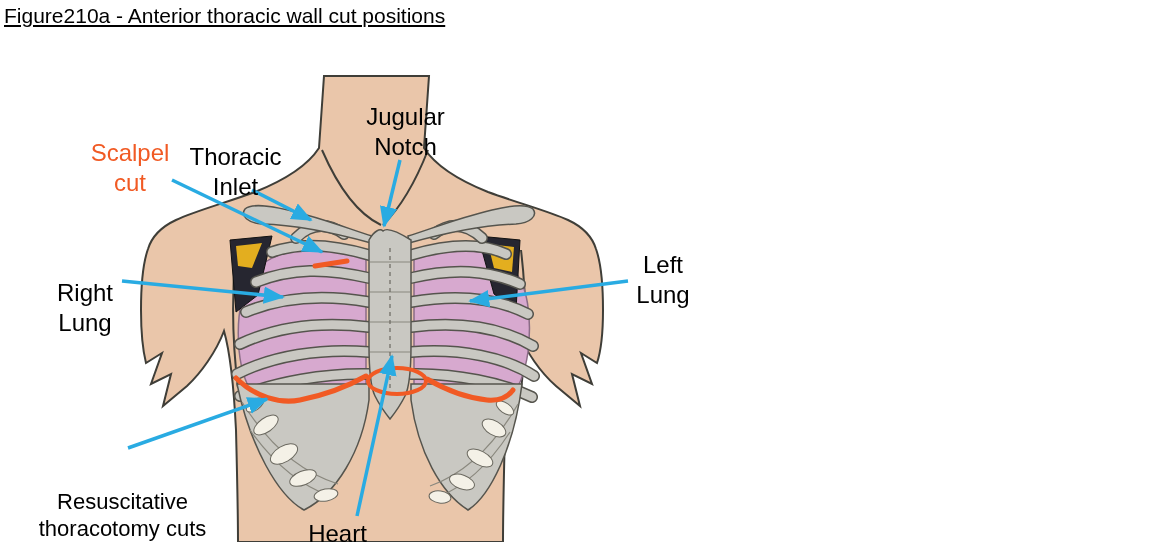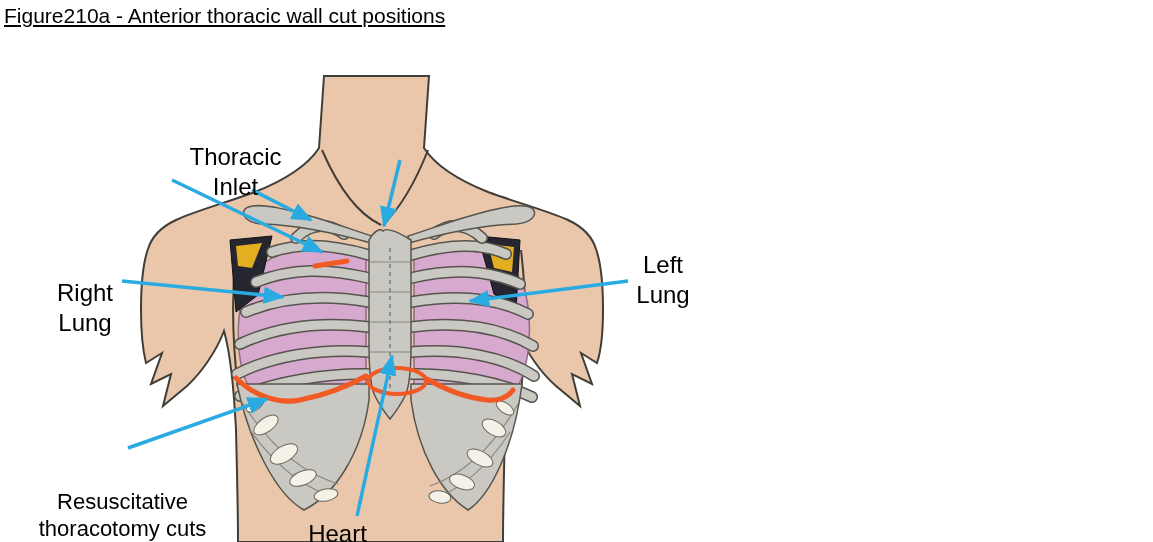--- a/index.html
+++ b/index.html
@@ -147,6 +147,8 @@
   <div class="label" style="left:178px; top:142px; width:115px;">Thoracic
 Inlet</div>
 
+  <div class="label" style="left:348px; top:102px; width:115px;">Jugular
+Notch</div>
 
   <div class="label" style="left:40px; top:250px; width:90px;margin-top:28px;">Right
 Lung</div>

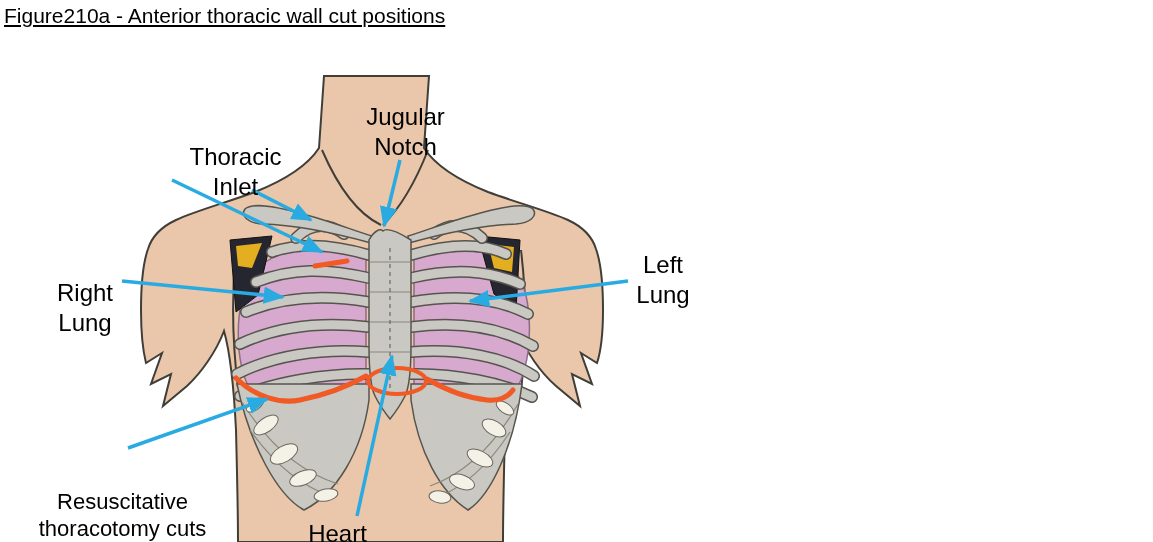--- a/index.html
+++ b/index.html
@@ -143,6 +143,8 @@
 
   <div class="title">Figure210a - Anterior thoracic wall cut positions</div>
 
+  <div class="label orange" style="left:85px; top:138px; width:90px;">Scalpel
+cut</div>
 
   <div class="label" style="left:178px; top:142px; width:115px;">Thoracic
 Inlet</div>

